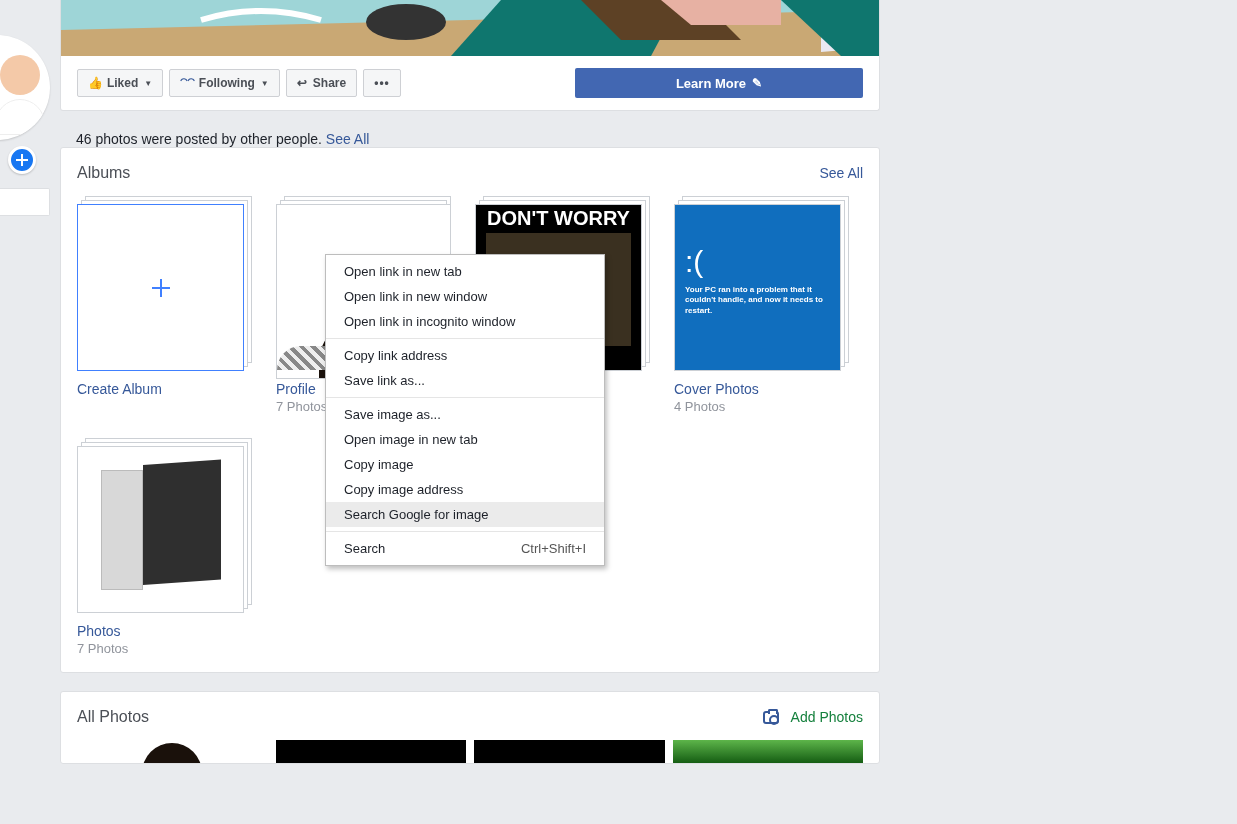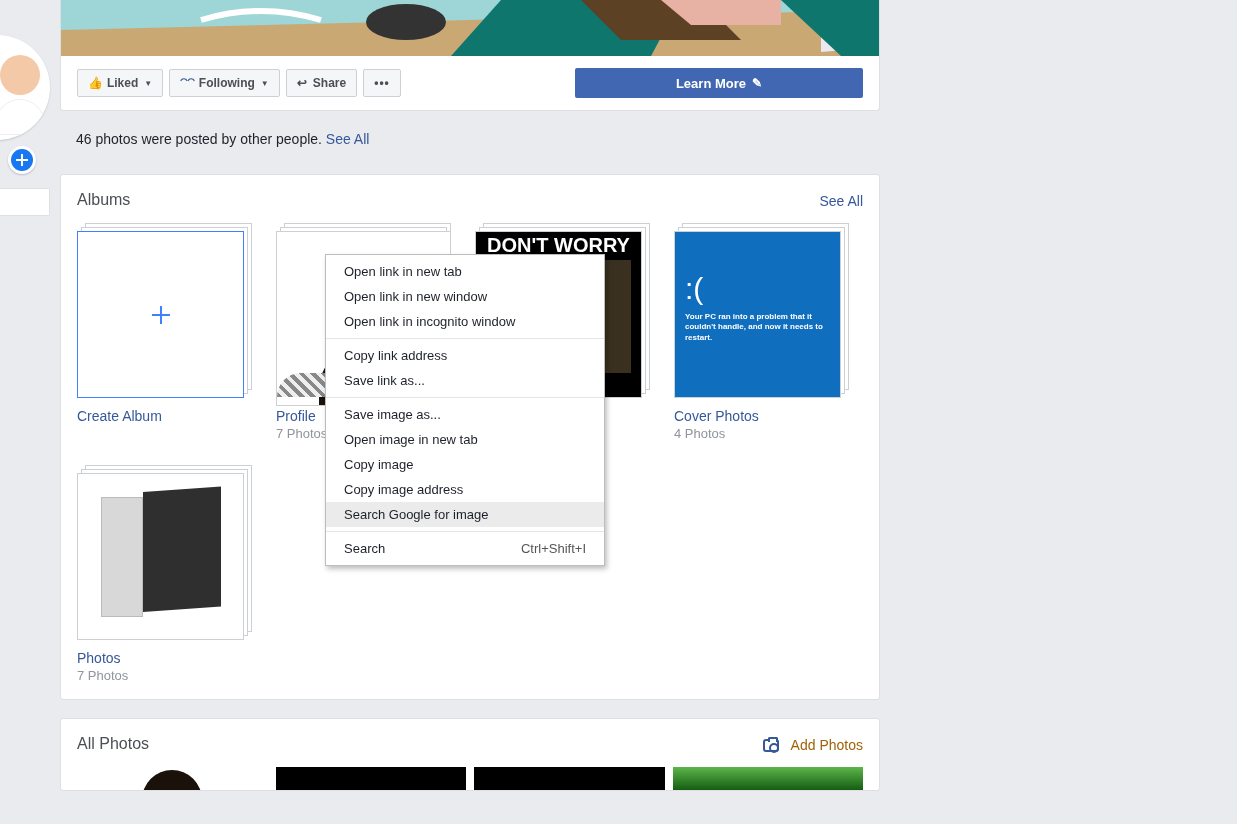--- a/index.html
+++ b/index.html
@@ -72,7 +72,7 @@
     gap:6px;
   }
   .photos-line {
-    margin: 20px 0 27px 16px;
+    margin: 20px 0 0 16px;
     font-size: 14px;
     color: #1d2129;
   }

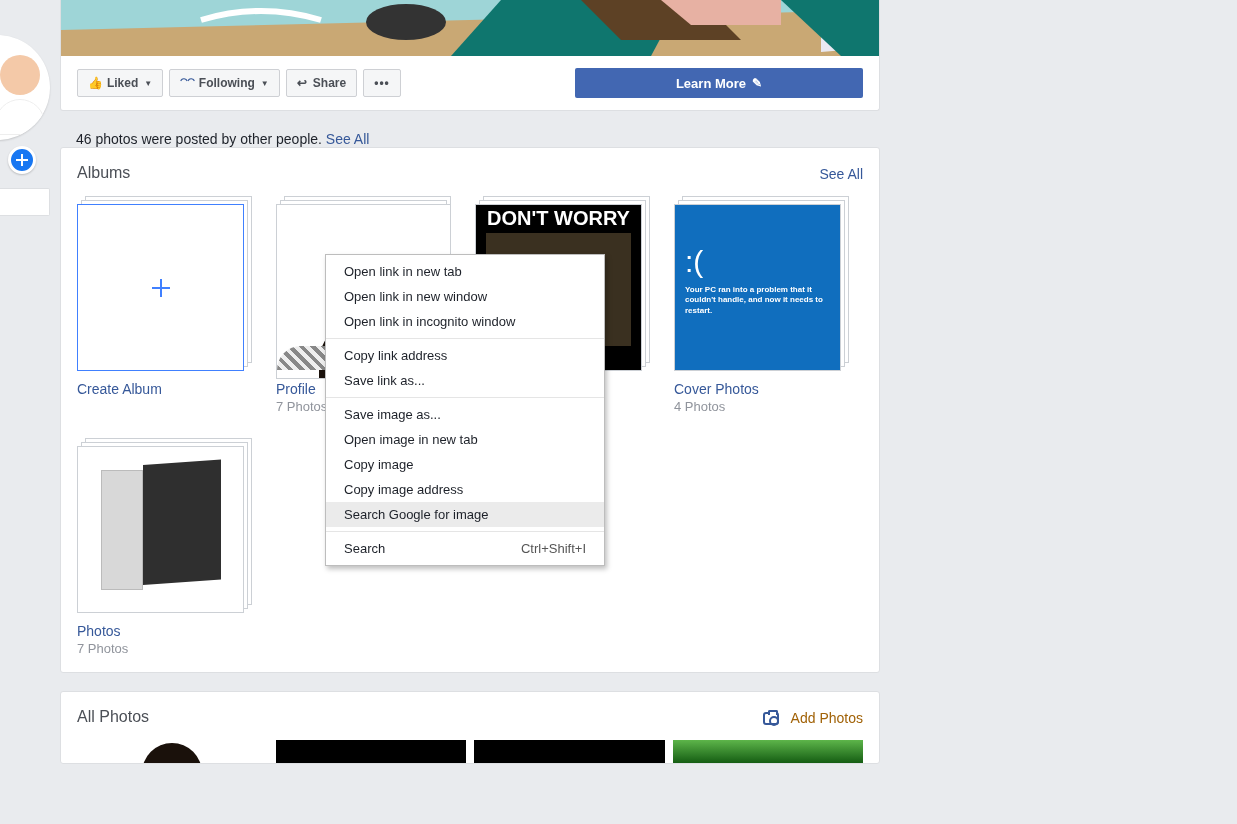--- a/index.html
+++ b/index.html
@@ -84,7 +84,7 @@
     padding: 16px;
     margin-bottom: 18px;
   }
-  .card-head { display:flex; align-items:flex-end; margin-bottom:14px;}
+  .card-head { display:flex; align-items:center; margin-bottom:14px;}
   .card-head h3 { font-size: 16px; color:#4b4f56; font-weight:normal;}
   .card-head .see-all { margin-left:auto; color:#365899; cursor:pointer; font-size:14px;}
   .card-head .add-photos { margin-left:auto; color:#a16207; cursor:pointer; font-size:14px; display:flex; align-items:center; gap:12px;}

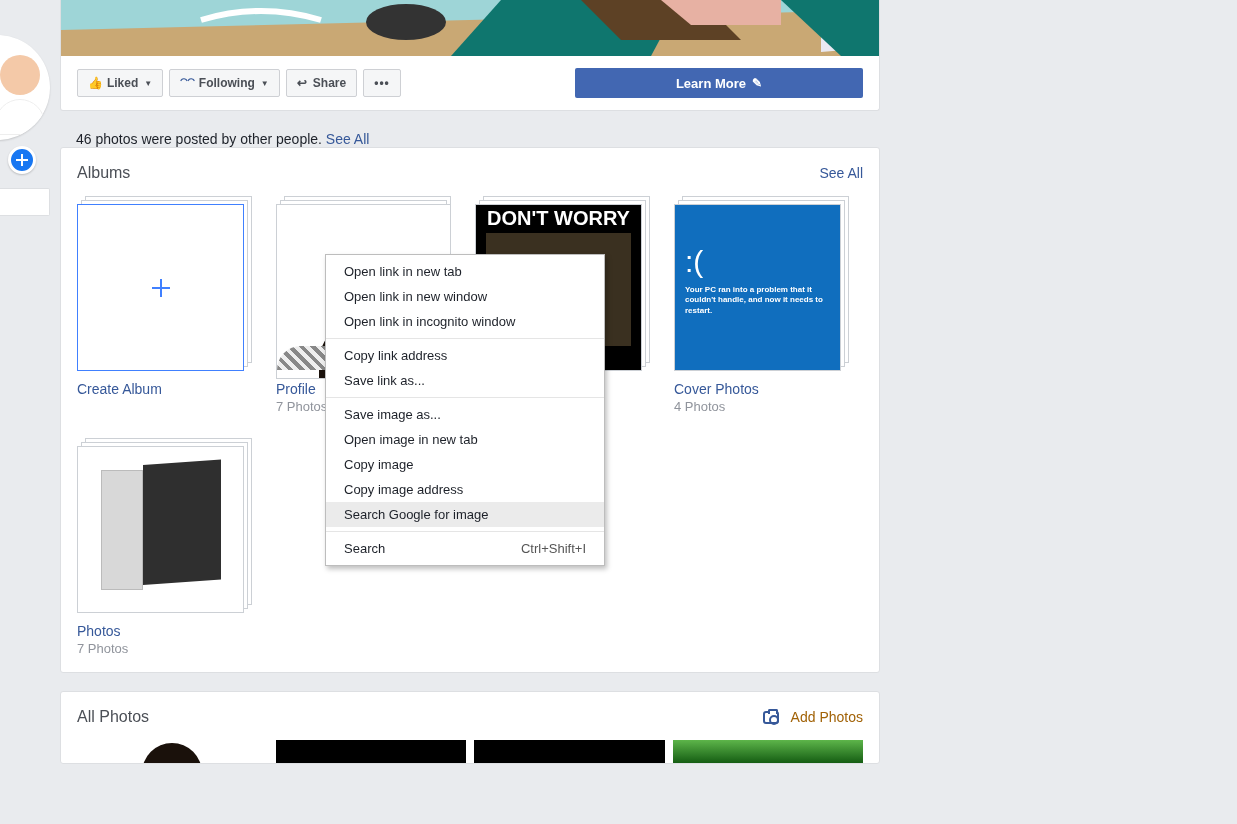--- a/index.html
+++ b/index.html
@@ -87,7 +87,7 @@
   .card-head { display:flex; align-items:center; margin-bottom:14px;}
   .card-head h3 { font-size: 16px; color:#4b4f56; font-weight:normal;}
   .card-head .see-all { margin-left:auto; color:#365899; cursor:pointer; font-size:14px;}
-  .card-head .add-photos { margin-left:auto; color:#a16207; cursor:pointer; font-size:14px; display:flex; align-items:center; gap:12px;}
+  .card-head .add-photos { margin-left:auto; color:#15803d; cursor:pointer; font-size:14px; display:flex; align-items:center; gap:12px;}
   .albums-row { display:flex; gap:24px; flex-wrap:wrap; }
   .album { width:175px; }
   .stack {

